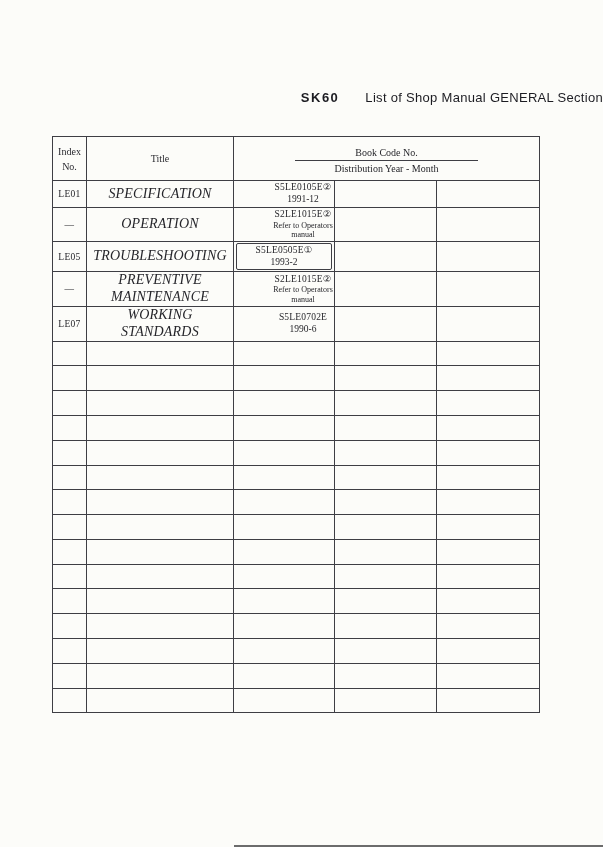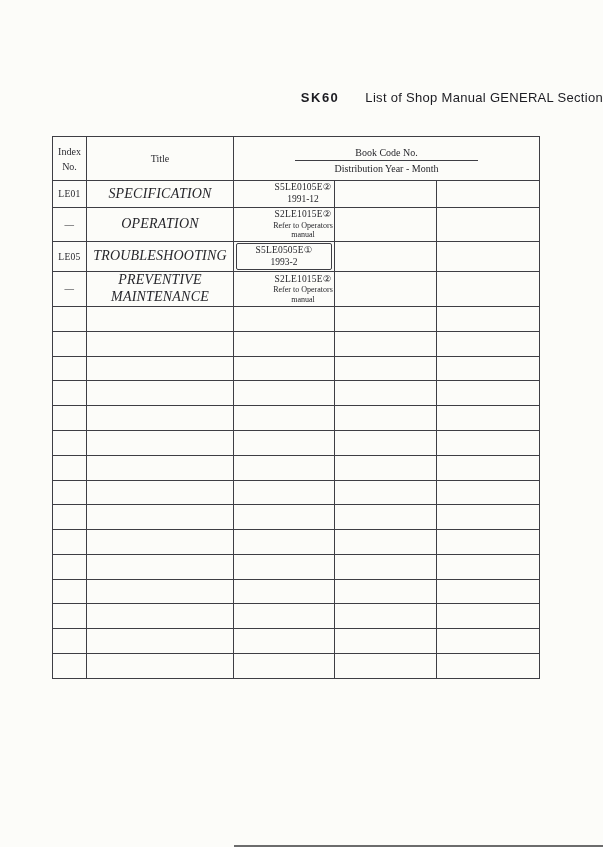--- a/index.html
+++ b/index.html
@@ -160,6 +160,18 @@
           <td class="c-blank"></td>
           <td class="c-blank"></td>
         </tr>
+        <tr class="data-row">
+          <td class="c-index">LE07</td>
+          <td class="c-title">WORKING STANDARDS</td>
+          <td class="c-code">
+            <div class="code-wrap">
+              <div class="code">S5LE0702E</div>
+              <div class="date">1990-6</div>
+            </div>
+          </td>
+          <td class="c-blank"></td>
+          <td class="c-blank"></td>
+        </tr>
         <tr class="empty-row">
           <td class="c-index"></td>
           <td class="c-title"></td>

